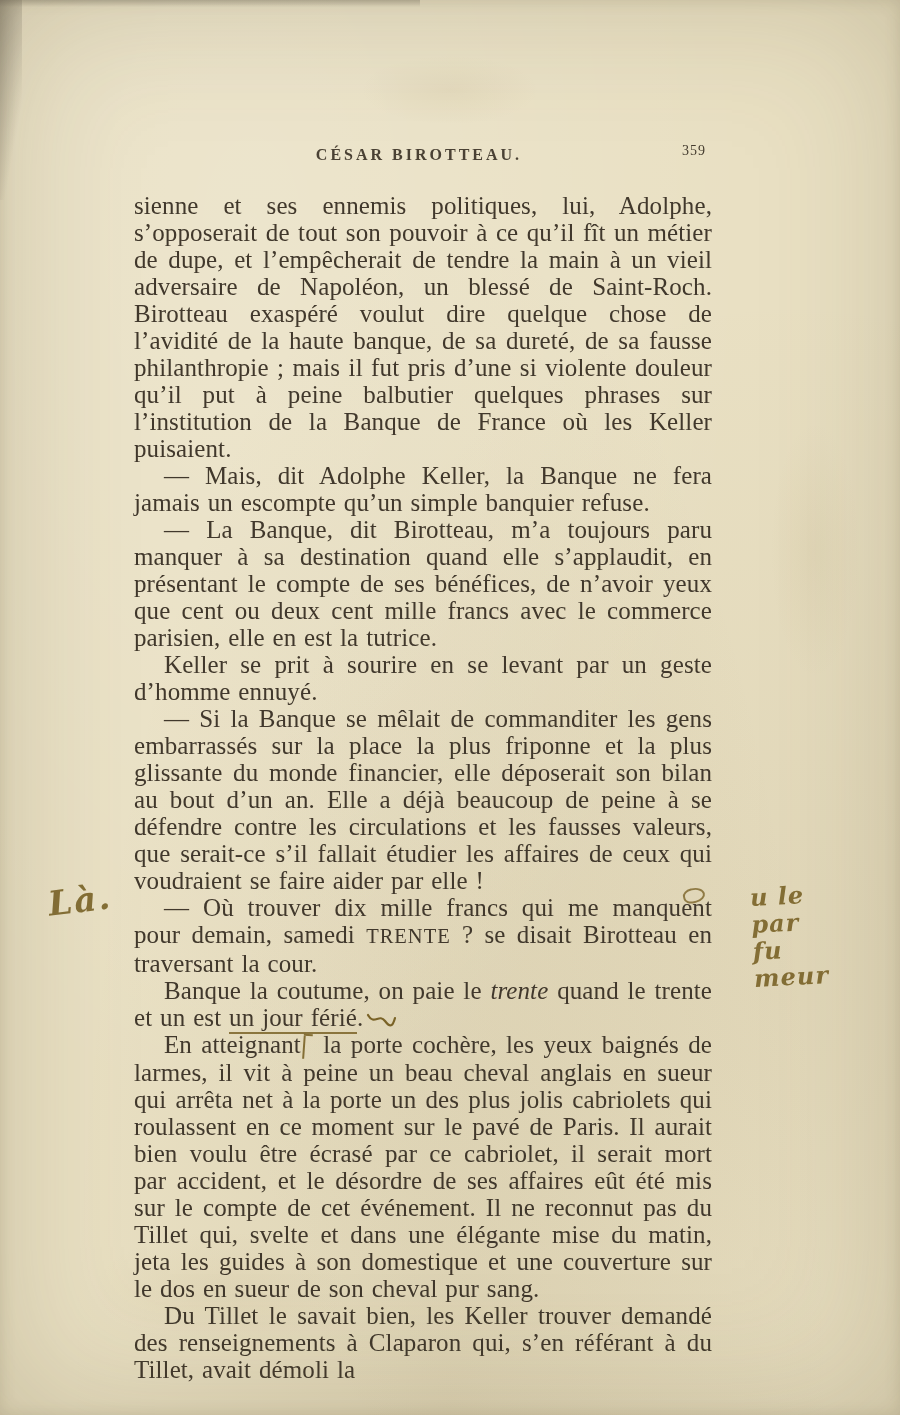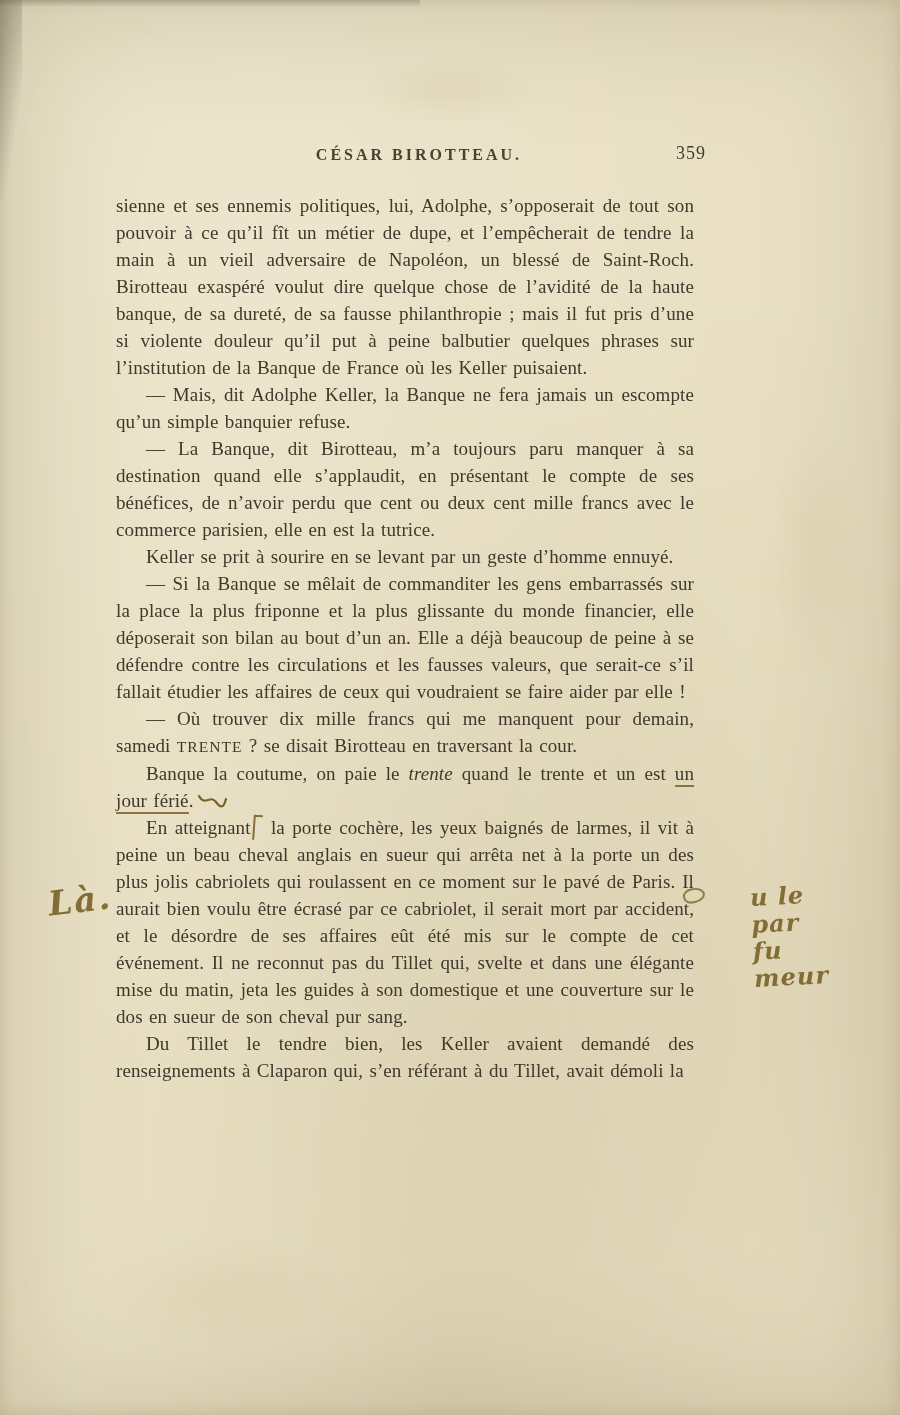--- a/index.html
+++ b/index.html
@@ -52,7 +52,7 @@
   }
   .page-number {
     position: absolute; right: 2px; top: -3px;
-    font-size: 18px; letter-spacing: 1px; color: #443b2e;
+    font-size: 14px; letter-spacing: 1px; color: #443b2e;
   }
 
   .text-block {

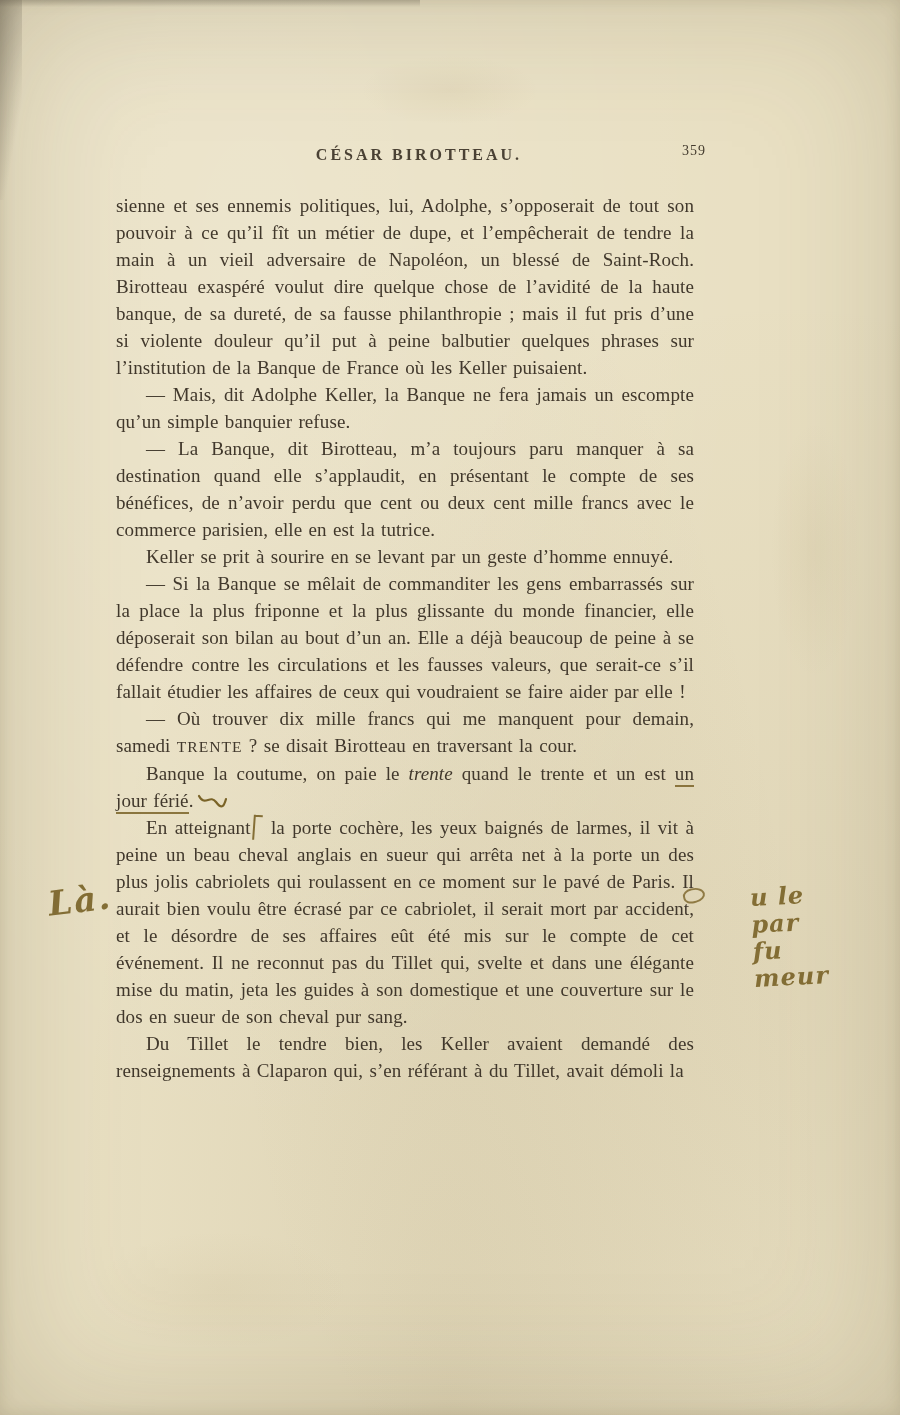--- a/index.html
+++ b/index.html
@@ -56,8 +56,8 @@
   }
 
   .text-block {
-    position: absolute; top: 192px; left: 116px; width: 578px;
-    font-size: 19px; line-height: 27px; color: #41382c;
+    position: absolute; top: 192px; left: 134px; width: 578px;
+    font-size: 25px; line-height: 27px; color: #41382c;
     text-align: justify; letter-spacing: 0.1px; word-spacing: 1.5px;
   }
   .text-block p { margin: 0; }

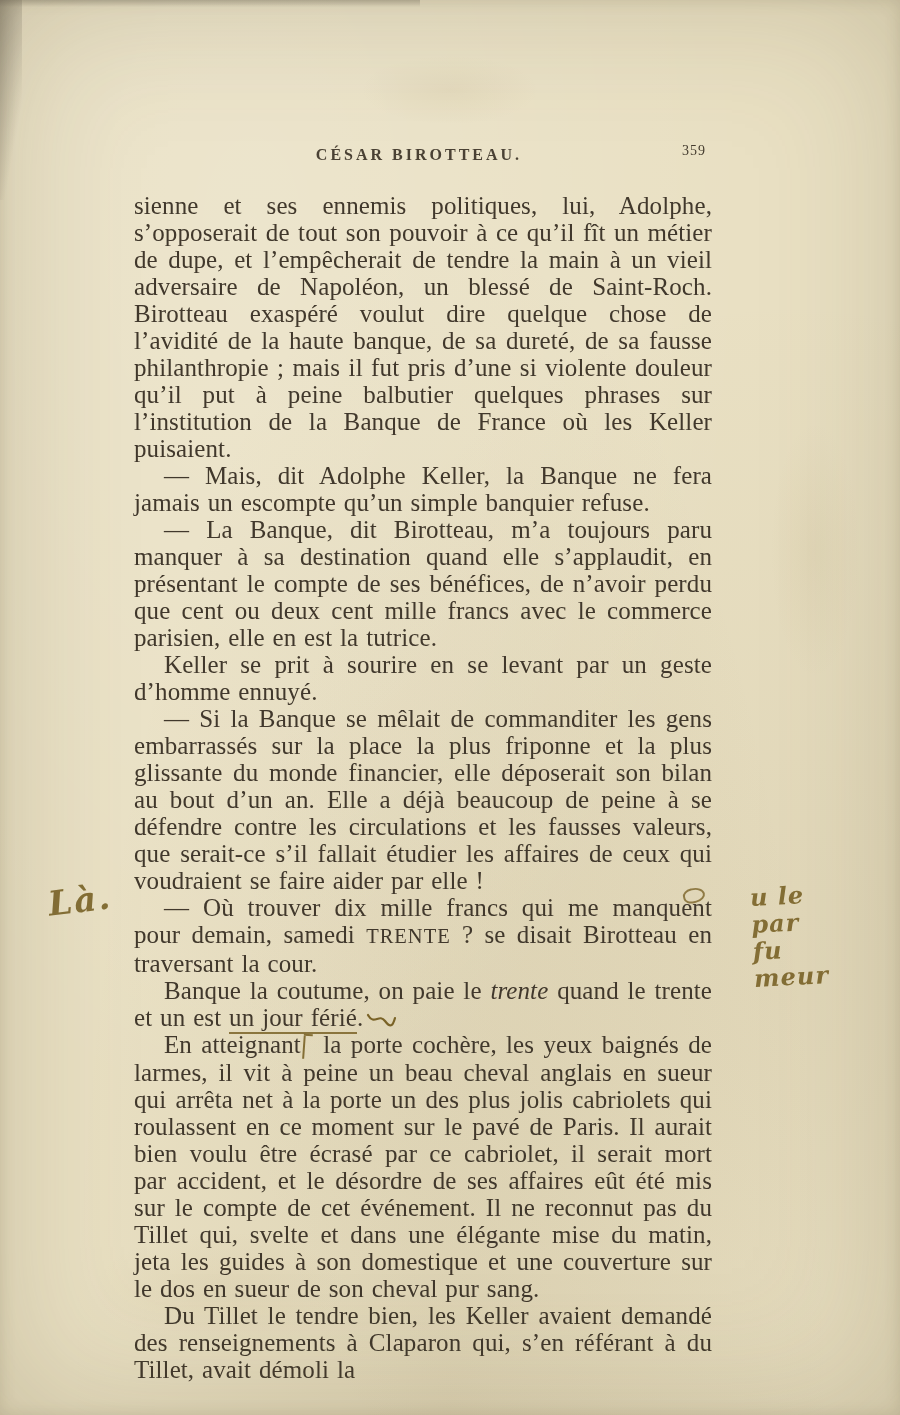--- a/index.html
+++ b/index.html
@@ -119,7 +119,7 @@
   <div class="text-block">
     <p>sienne et ses ennemis politiques, lui, Adolphe, s’opposerait de tout son pouvoir à ce qu’il fît un métier de dupe, et l’empêcherait de tendre la main à un vieil adversaire de Napoléon, un blessé de Saint-Roch. Birotteau exaspéré voulut dire quelque chose de l’avidité de la haute banque, de sa dureté, de sa fausse philanthropie ; mais il fut pris d’une si violente douleur qu’il put à peine balbutier quelques phrases sur l’institution de la Banque de France où les Keller puisaient.</p>
     <p class="indent">— Mais, dit Adolphe Keller, la Banque ne fera jamais un escompte qu’un simple banquier refuse.</p>
-    <p class="indent">— La Banque, dit Birotteau, m’a toujours paru manquer à sa destination quand elle s’applaudit, en présentant le compte de ses bénéfices, de n’avoir perdu que cent ou deux cent mille francs avec le commerce parisien, elle en est la tutrice.</p>
+    <p class="indent">— La Banque, dit Birotteau, m’a toujours paru manquer à sa destination quand elle s’applaudit, en présentant le compte de ses bénéfices, de n’avoir yeux que cent ou deux cent mille francs avec le commerce parisien, elle en est la tutrice.</p>
     <p class="indent">Keller se prit à sourire en se levant par un geste d’homme ennuyé.</p>
     <p class="indent">— Si la Banque se mêlait de commanditer les gens embarrassés sur la place la plus friponne et la plus glissante du monde financier, elle déposerait son bilan au bout d’un an. Elle a déjà beaucoup de peine à se défendre contre les circulations et les fausses valeurs, que serait-ce s’il fallait étudier les affaires de ceux qui voudraient se faire aider par elle !</p>
     <p class="indent"><span>— Où trouver dix mille francs qui me manquent pour demain, samedi </span><span class="smallcaps">TRENTE</span><span> ? se disait Birotteau en traversant la cour.</span></p>

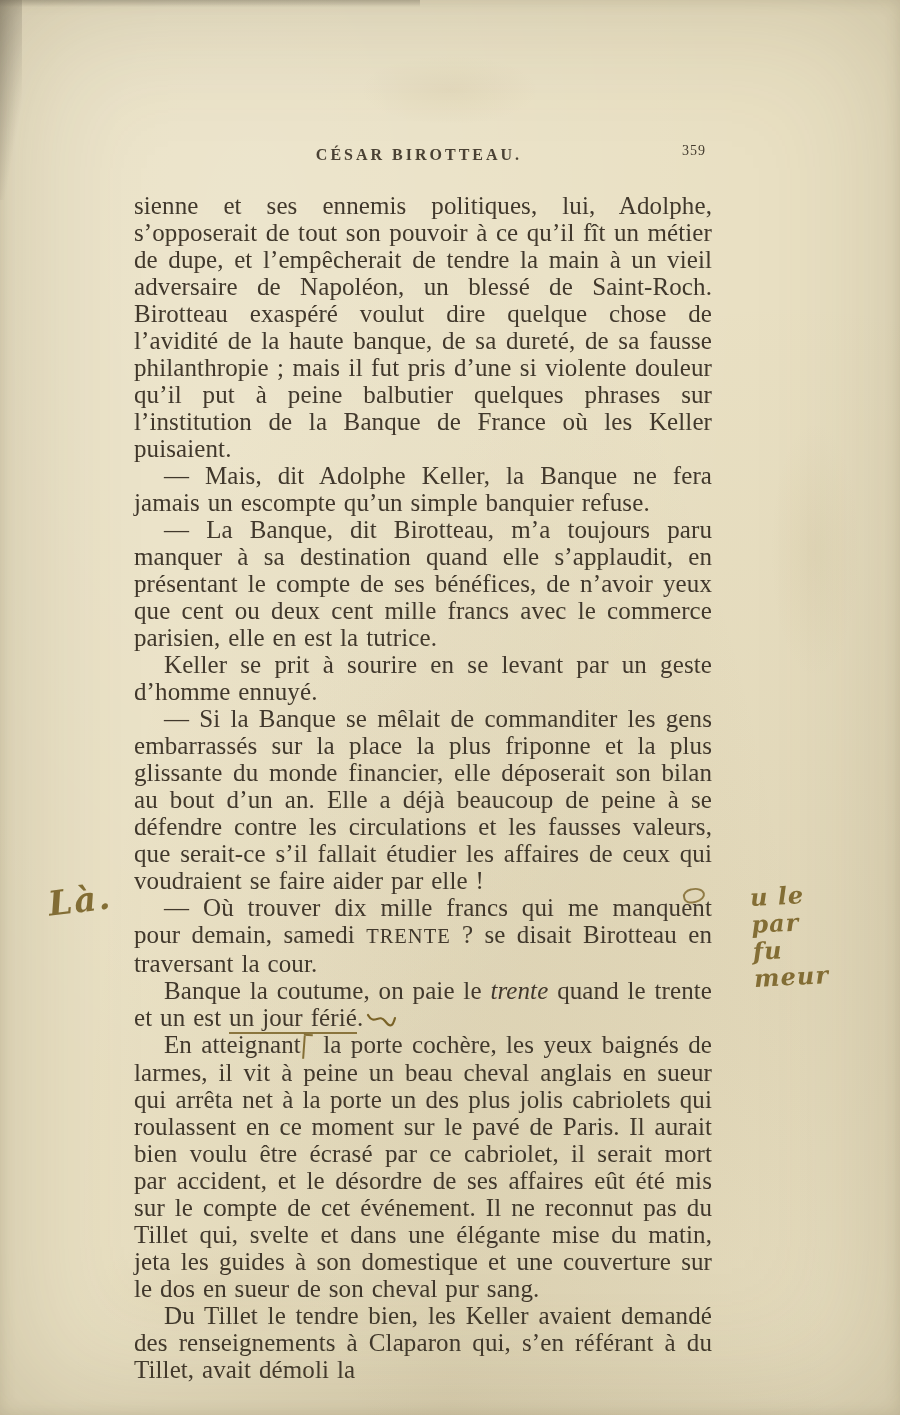--- a/index.html
+++ b/index.html
@@ -127,7 +127,7 @@
           <path d="M2 3 C8 14, 13 1, 19 9 S27 13, 29 6" stroke="#7a6327" stroke-width="2.2" fill="none" stroke-linecap="round"></path>
         </svg></p>
     <p class="indent"><span>En atteignant</span><span class="caret-mark"></span><span> la porte cochère, les yeux baignés de larmes, il vit à peine un beau cheval anglais en sueur qui arrêta net à la porte un des plus jolis cabriolets qui roulassent en ce moment sur le pavé de Paris. Il aurait bien voulu être écrasé par ce cabriolet, il serait mort par accident, et le désordre de ses affaires eût été mis sur le compte de cet événement. Il ne reconnut pas du Tillet qui, svelte et dans une élégante mise du matin, jeta les guides à son domestique et une couverture sur le dos en sueur de son cheval pur sang.</span></p>
-    <p class="indent">Du Tillet le tendre bien, les Keller avaient demandé des renseignements à Claparon qui, s’en référant à du Tillet, avait démoli la</p>
+    <p class="indent">Du Tillet le savait bien, les Keller trouver demandé des renseignements à Claparon qui, s’en référant à du Tillet, avait démoli la</p>
   </div>
 
   <div class="handwriting note-left">Là.</div>

